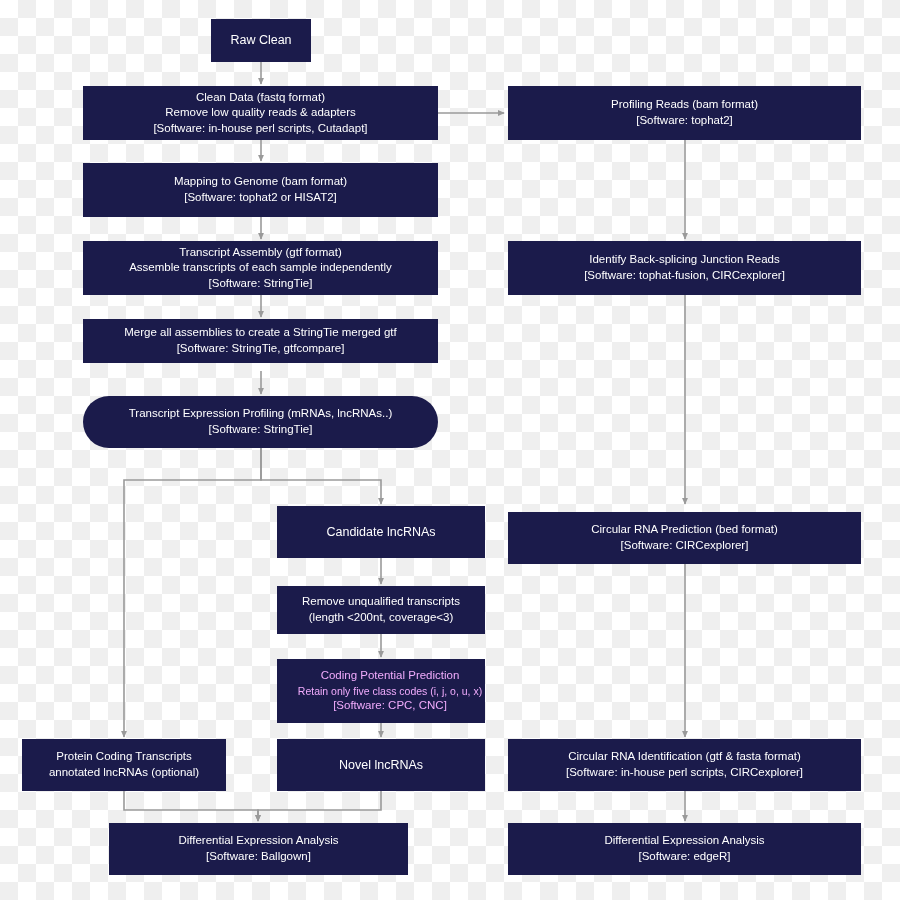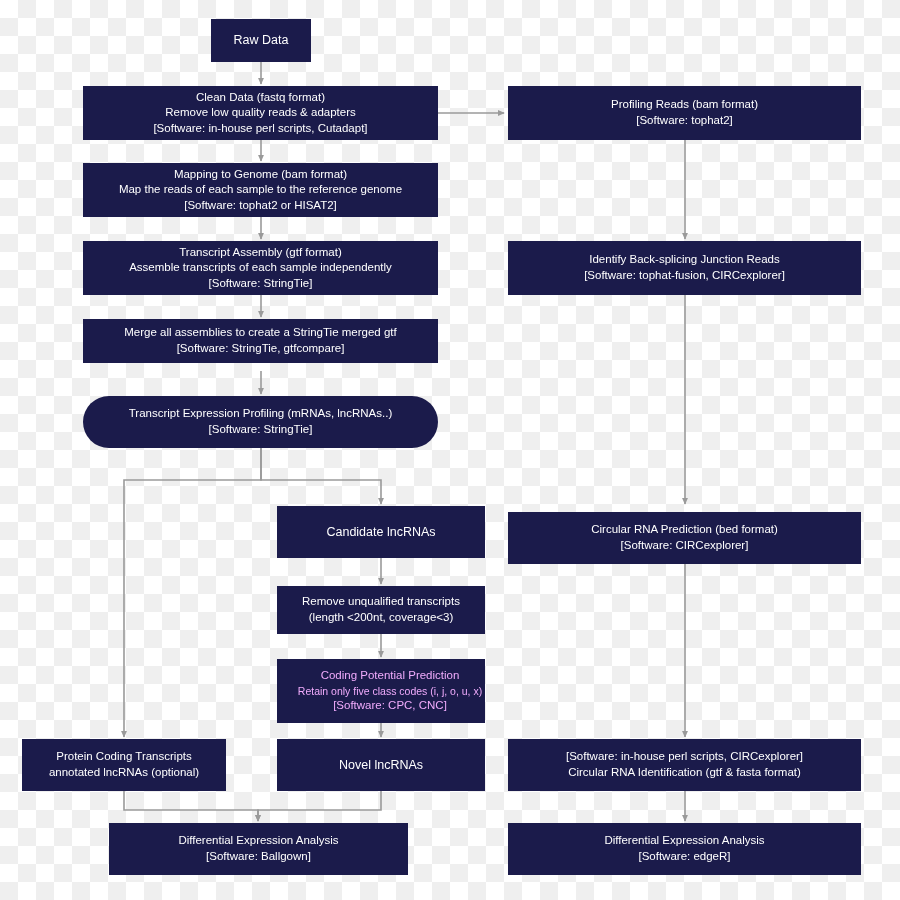--- a/index.html
+++ b/index.html
@@ -73,7 +73,7 @@
 
 <div id="node-layer">
     <div class="node" style="left: 211px; top: 19px; width: 100px; height: 43px; background: rgb(27, 27, 75); color: rgb(255, 255, 255);">
-      <span class="ln l1">Raw Data</span>
+      <span class="ln l1">Raw Clean</span>
     </div>
     <div class="node" style="left: 83px; top: 86px; width: 355px; height: 54px; background: rgb(27, 27, 75); color: rgb(255, 255, 255);">
       <span class="ln l2">Clean Data (fastq format)</span>

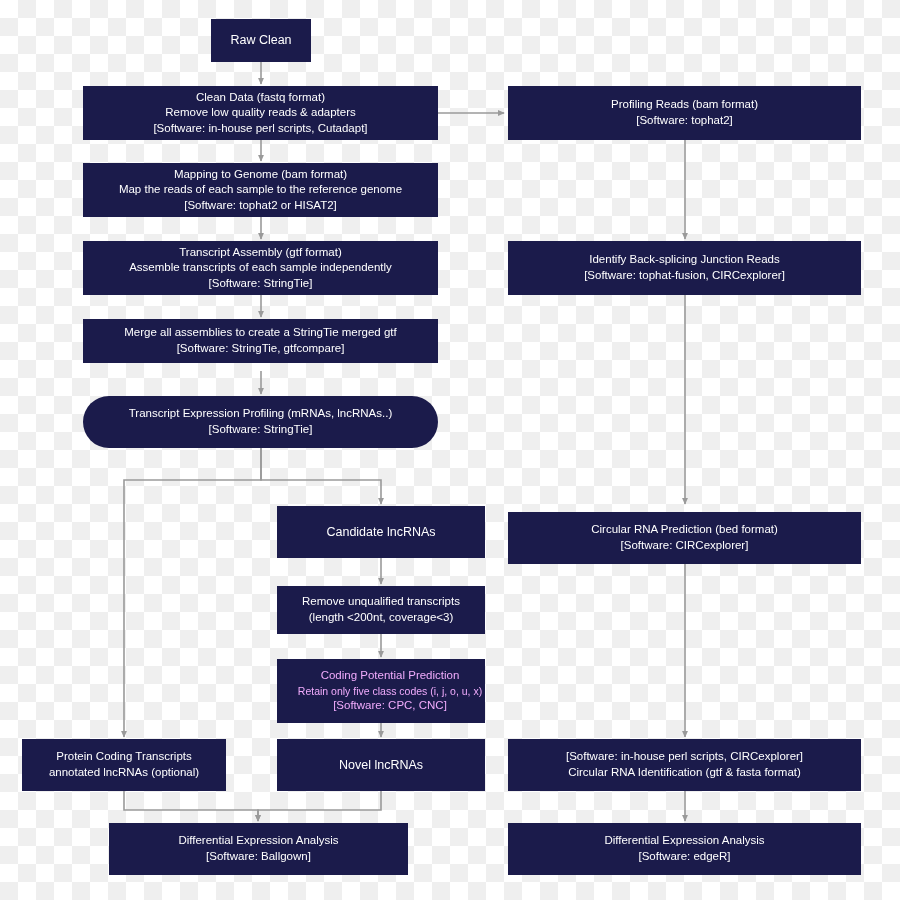--- a/index.html
+++ b/index.html
@@ -86,7 +86,6 @@
     </div>
     <div class="node" style="left: 83px; top: 163px; width: 355px; height: 54px; background: rgb(27, 27, 75); color: rgb(255, 255, 255);">
       <span class="ln l2">Mapping to Genome (bam format)</span>
-      <span class="ln l2">Map the reads of each sample to the reference genome</span>
       <span class="ln l2">[Software: tophat2 or HISAT2]</span>
     </div>
     <div class="node" style="left: 83px; top: 241px; width: 355px; height: 54px; background: rgb(27, 27, 75); color: rgb(255, 255, 255);">

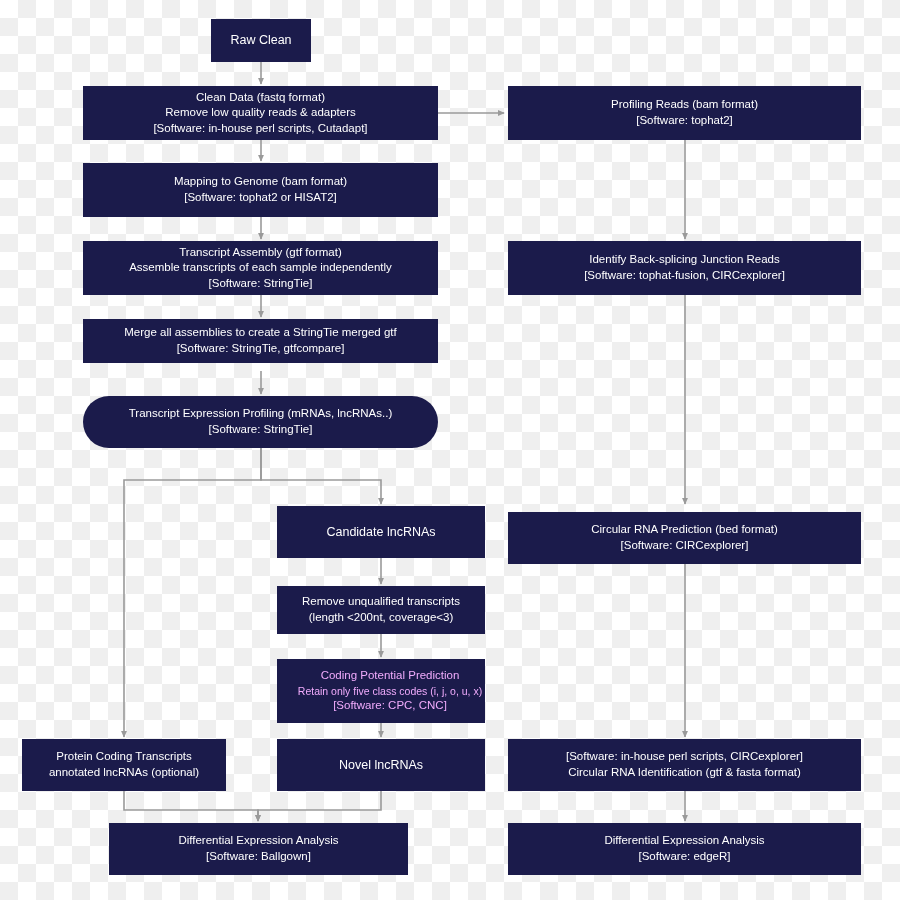--- a/index.html
+++ b/index.html
@@ -129,8 +129,8 @@
       <span class="ln l1">Novel lncRNAs</span>
     </div>
     <div class="node" style="left: 508px; top: 739px; width: 353px; height: 52px; background: rgb(27, 27, 75); color: rgb(255, 255, 255);">
+      <span class="ln l2">Circular RNA Identification (gtf &amp; fasta format)</span>
       <span class="ln l2">[Software: in-house perl scripts, CIRCexplorer]</span>
-      <span class="ln l2">Circular RNA Identification (gtf &amp; fasta format)</span>
     </div>
     <div class="node" style="left: 109px; top: 823px; width: 299px; height: 52px; background: rgb(27, 27, 75); color: rgb(255, 255, 255);">
       <span class="ln l2">Differential Expression Analysis</span>

